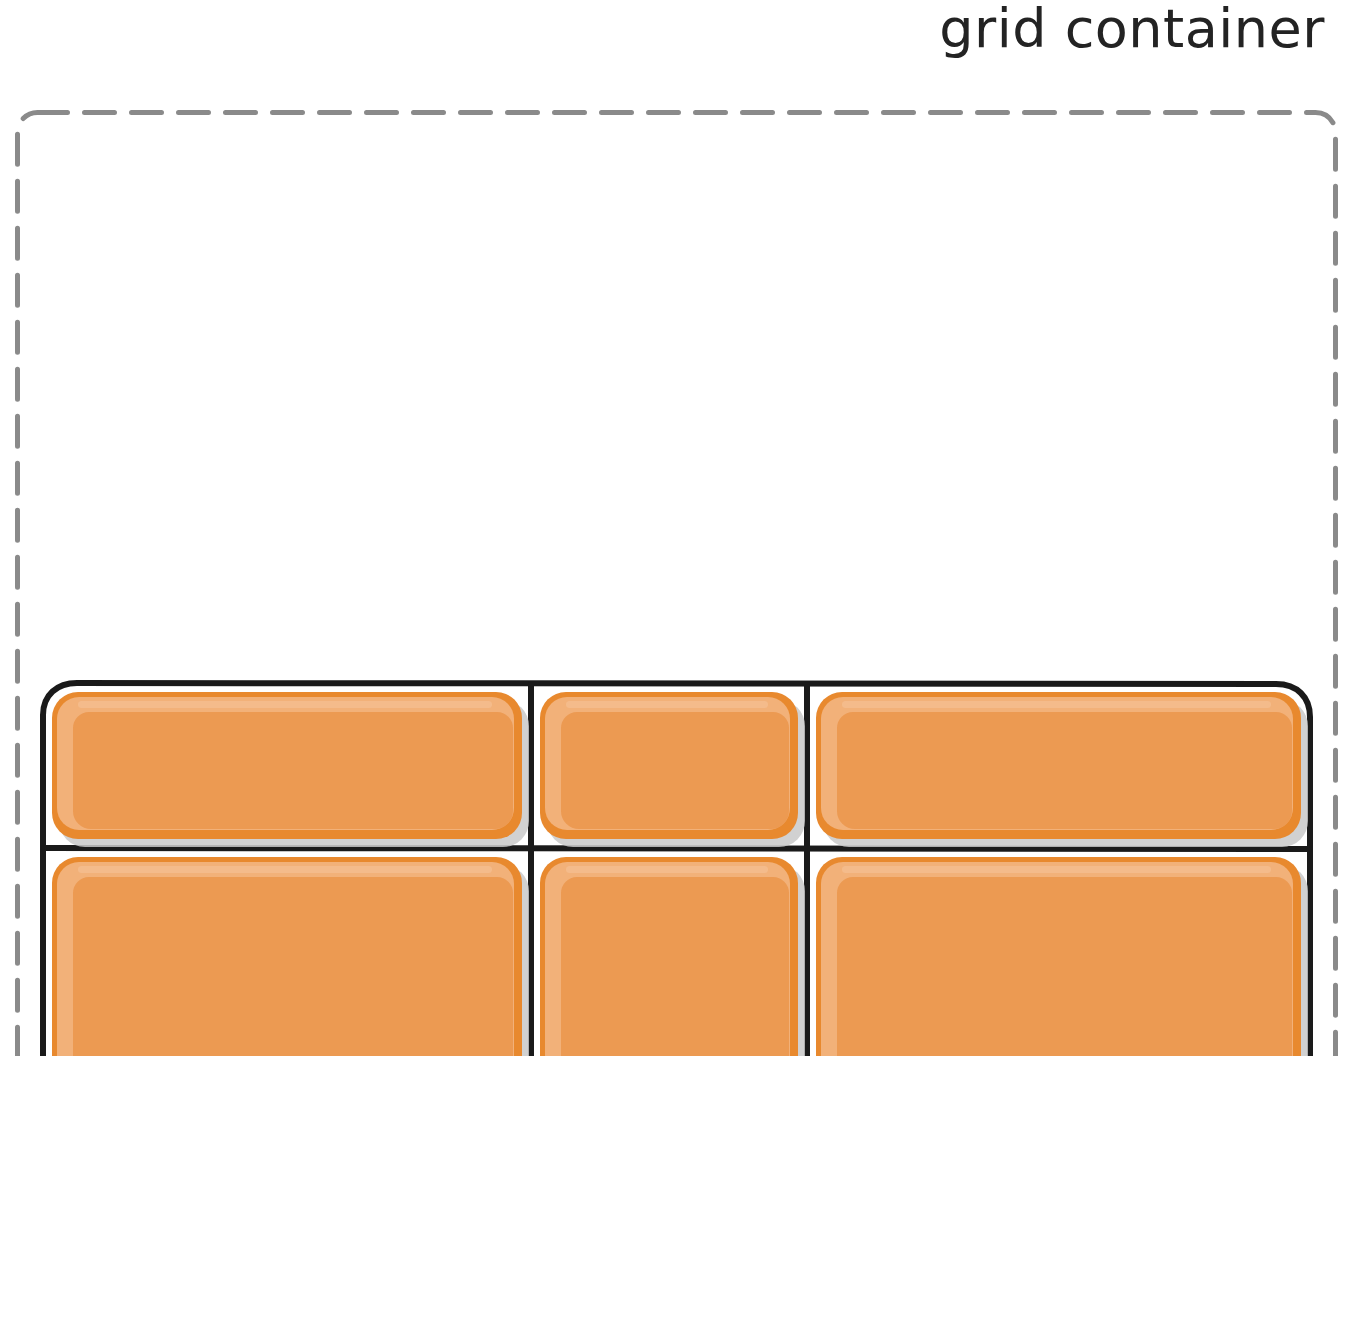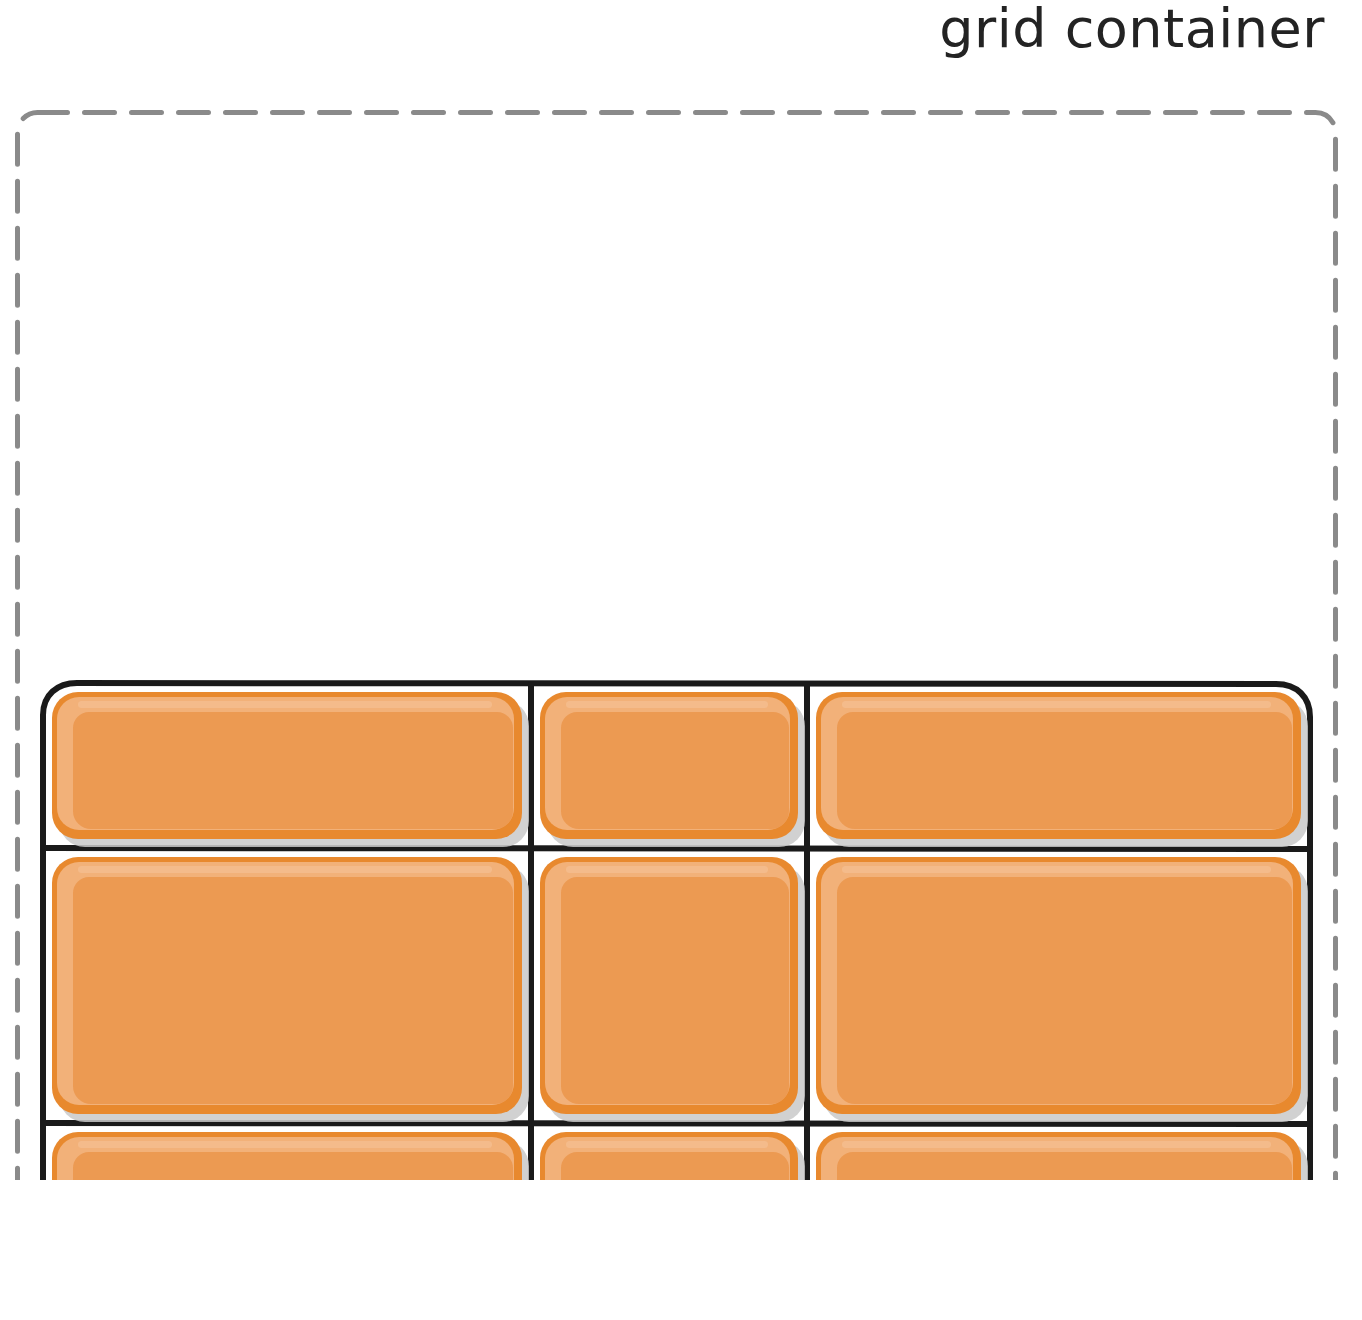--- a/index.html
+++ b/index.html
@@ -13,7 +13,7 @@
   #stage {
     position: relative;
     width: 1362px;
-    height: 1180px;
+    height: 1056px;
     background: #ffffff;
     overflow: hidden;
   }

